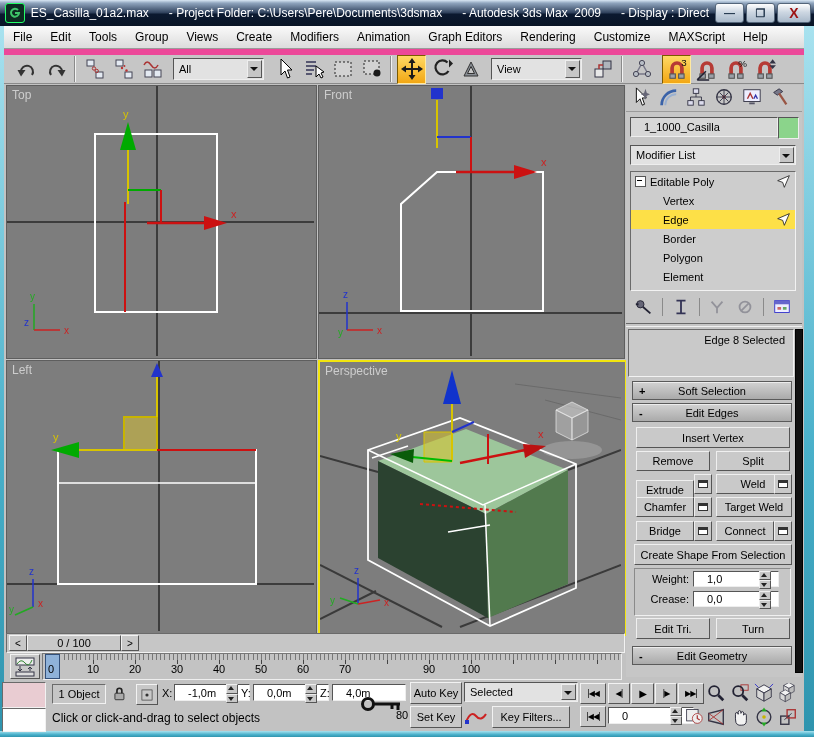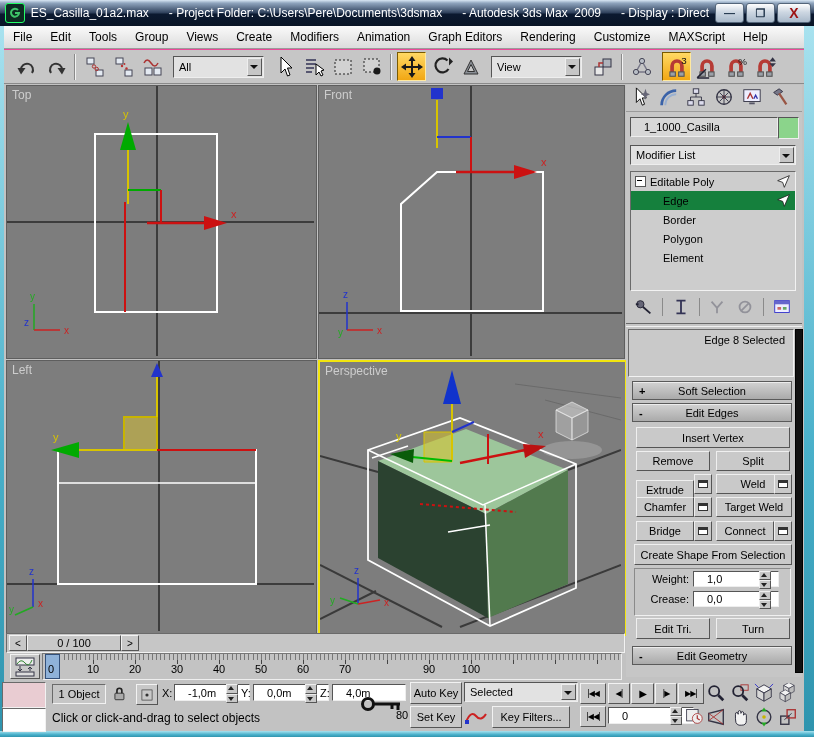--- a/index.html
+++ b/index.html
@@ -21,7 +21,7 @@
   #menubar{left:4px;top:26px;width:800px;height:22px;background:linear-gradient(#fafafa,#dcdcdc);border-bottom:1px solid #9a9a9a;display:flex;align-items:center;font-size:12px;}
   .menu-item{padding:0 9px;height:22px;line-height:22px;}
   
-  #toolbar{left:4px;top:49px;width:800px;height:35px;background:#c6c6c6;border-top:1px solid #ec4899;border-bottom:1px solid #8a8a8a;display:flex;align-items:center;padding-left:8px;box-sizing:border-box;}
+  #toolbar{left:4px;top:49px;width:800px;height:35px;background:#c6c6c6;border-top:6px solid #ec4899;border-bottom:1px solid #8a8a8a;display:flex;align-items:center;padding-left:8px;box-sizing:border-box;}
   .tbtn{width:27px;height:27px;display:flex;align-items:center;justify-content:center;margin:0 1px;}
   .tbtn.active{background:linear-gradient(#ffd964,#f2a714);border:1px solid;border-color:#7a5a00 #ffe9a0 #ffe9a0 #7a5a00;}
   .tsep{width:0;height:26px;border-left:1px solid #8a8a8a;border-right:1px solid #f2f2f2;margin:0 4px;}

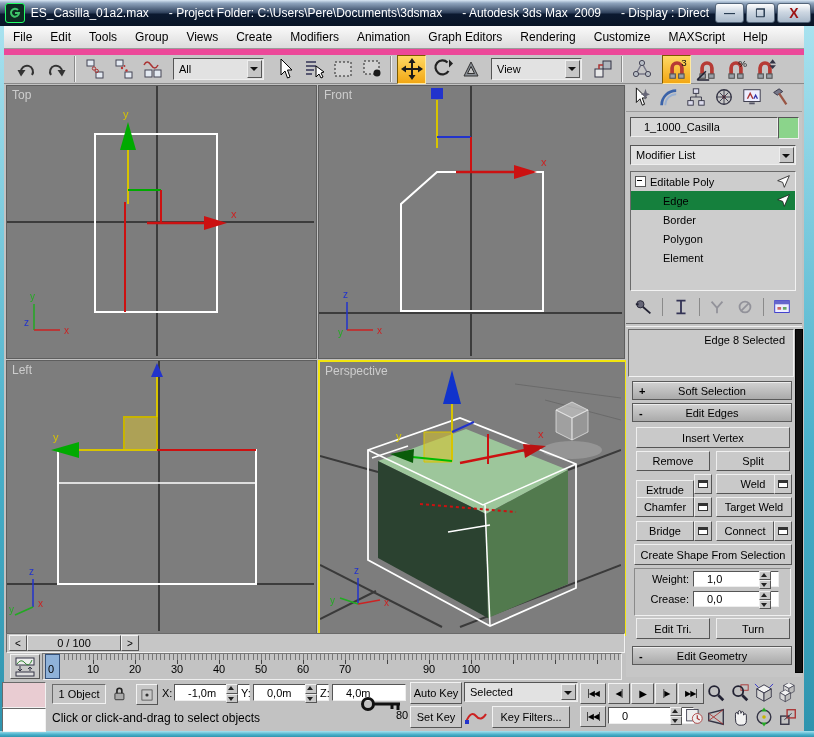--- a/index.html
+++ b/index.html
@@ -473,6 +473,9 @@
             <use href="#sym-subarrow"></use>
           </svg>
       </div>
+      <div class="srow" style="padding-left:32px;">
+          <span>Vertex</span>
+        </div>
       <div class="srow" style="padding-left:32px;background:#15803d;">
         <span>Edge</span>
         <svg width="15" height="15" style="margin-left:auto;margin-right:4px;">

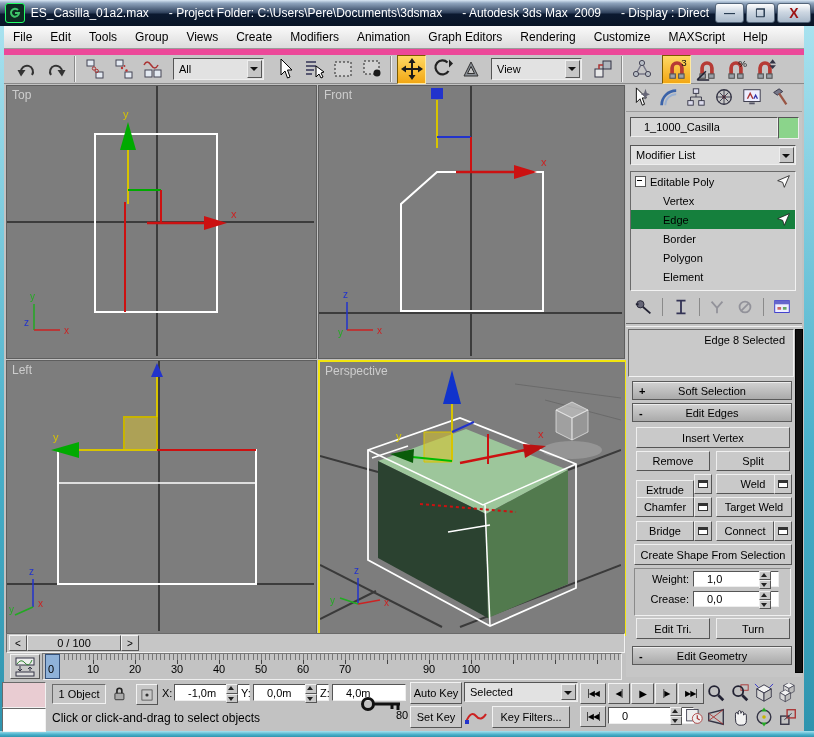--- a/index.html
+++ b/index.html
@@ -476,7 +476,7 @@
       <div class="srow" style="padding-left:32px;">
           <span>Vertex</span>
         </div>
-      <div class="srow" style="padding-left:32px;background:#15803d;">
+      <div class="srow" style="padding-left:32px;background:#fde047;">
         <span>Edge</span>
         <svg width="15" height="15" style="margin-left:auto;margin-right:4px;">
             <use href="#sym-subarrow"></use>

